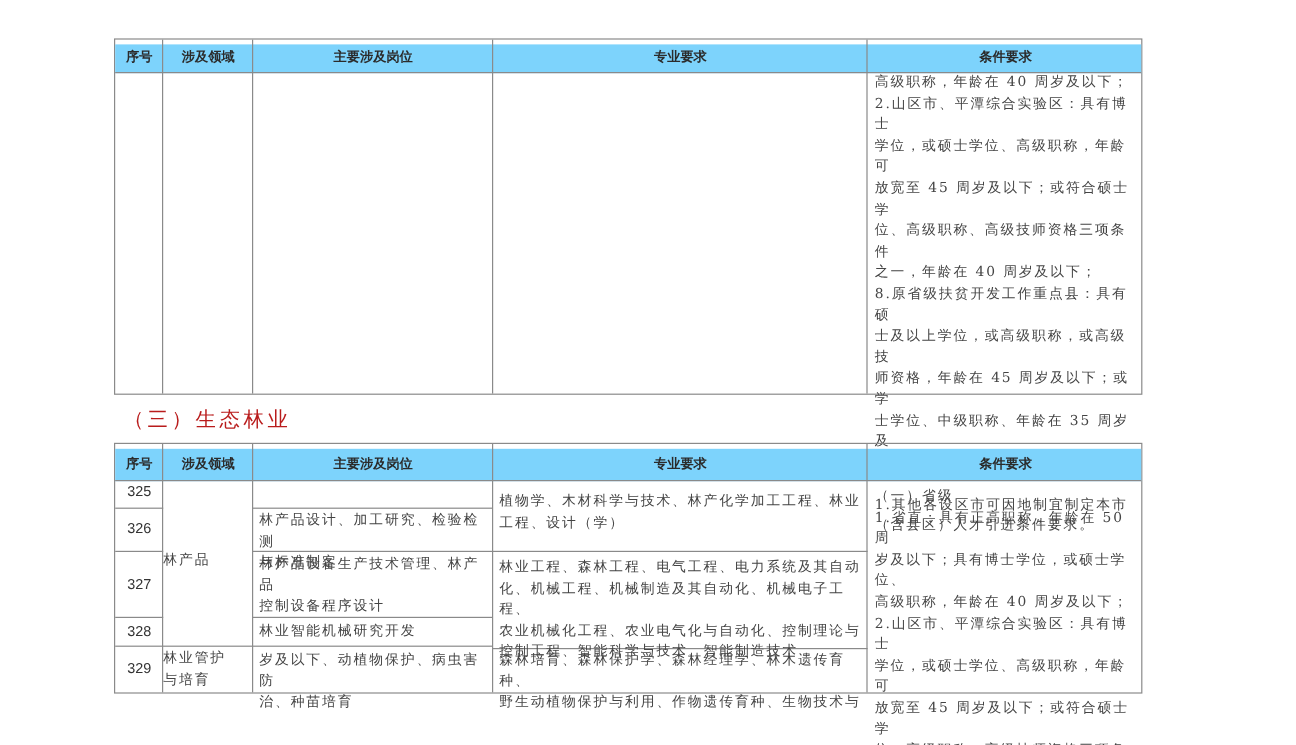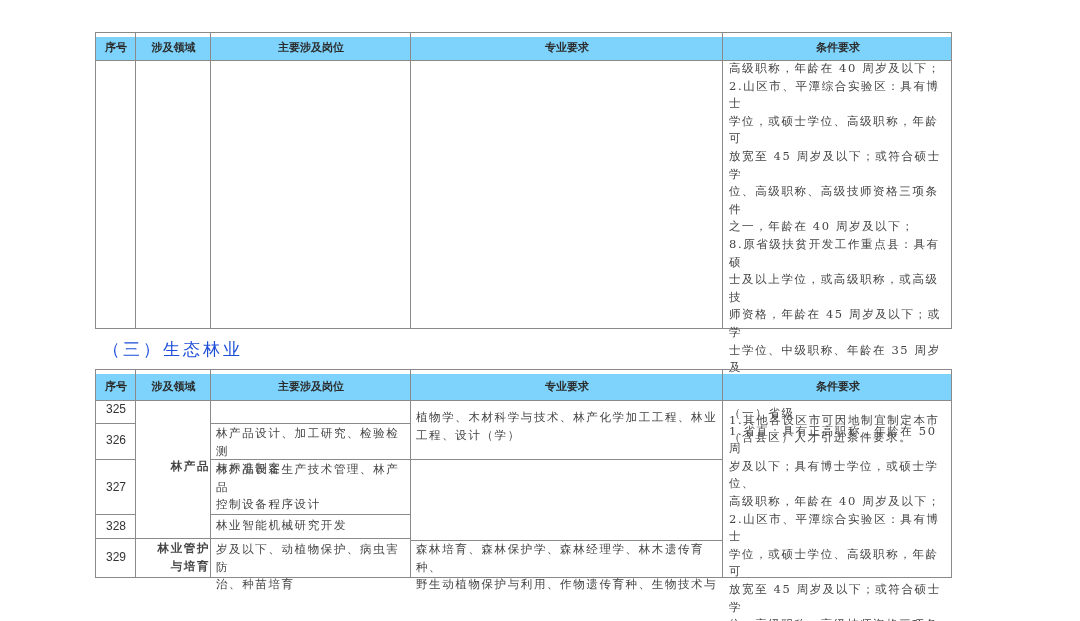--- a/index.html
+++ b/index.html
@@ -15,7 +15,7 @@
   .txt { position: absolute; font-size: 11.5px; line-height: 17.6px; color: #444; letter-spacing: 1.6px; }
   .num { position: absolute; font-family: "Liberation Sans", "DejaVu Sans", sans-serif; font-size: 12px; color: #333; text-align: center; width: 40px; }
   .center { text-align: right; font-weight: bold; }
-  .section-title { position: absolute; left: 103px; top: 338px; font-size: 17px; letter-spacing: 3px; color: #1d4ed8; }
+  .section-title { position: absolute; left: 103px; top: 338px; font-size: 17px; letter-spacing: 3px; color: #b91c1c; }
   .page-num { position: absolute; left: 872px; top: 594px; font-size: 15px; color: #3a3a3a; font-family: "Liberation Serif", serif; letter-spacing: 2px; margin-top: 32px; }
 </style>
 </head>

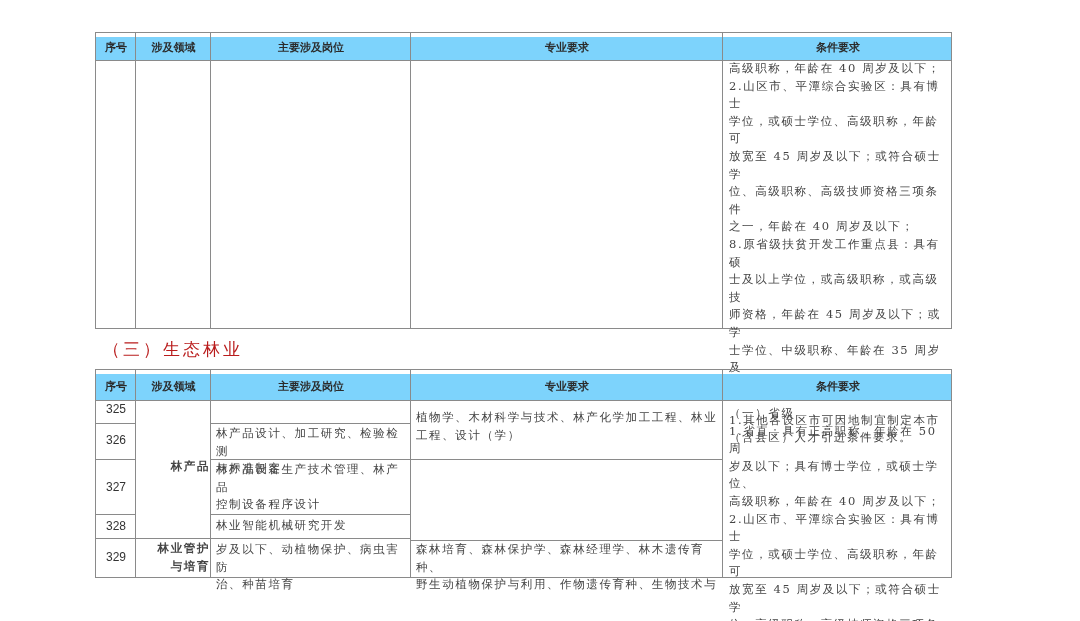--- a/index.html
+++ b/index.html
@@ -14,7 +14,7 @@
   .hline { position: absolute; height: 0; border-top: 1.2px solid #8a8a8a; }
   .txt { position: absolute; font-size: 11.5px; line-height: 17.6px; color: #444; letter-spacing: 1.6px; }
   .num { position: absolute; font-family: "Liberation Sans", "DejaVu Sans", sans-serif; font-size: 12px; color: #333; text-align: center; width: 40px; }
-  .center { text-align: right; font-weight: bold; }
+  .center { text-align: left; }
   .section-title { position: absolute; left: 103px; top: 338px; font-size: 17px; letter-spacing: 3px; color: #b91c1c; }
   .page-num { position: absolute; left: 872px; top: 594px; font-size: 15px; color: #3a3a3a; font-family: "Liberation Serif", serif; letter-spacing: 2px; margin-top: 32px; }
 </style>

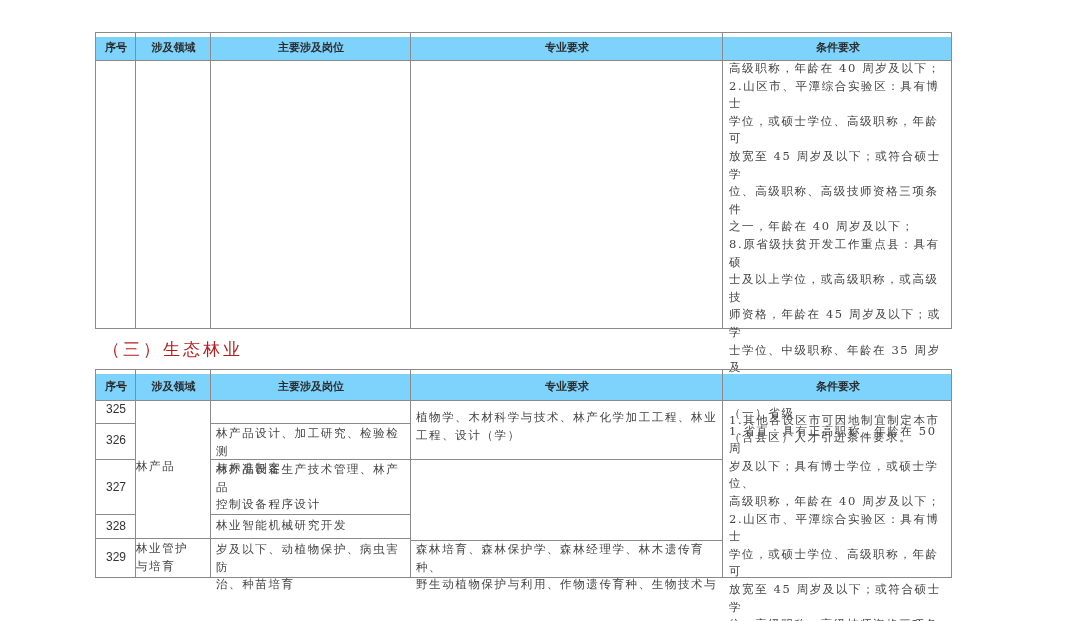--- a/index.html
+++ b/index.html
@@ -108,6 +108,12 @@
     <div>植物学、木材科学与技术、林产化学加工工程、林业</div>
     <div>工程、设计（学）</div>
   </div>
+  <div class="txt" style="left:320px; top:94px; width:304px;">
+    <div>林业工程、森林工程、电气工程、电力系统及其自动</div>
+    <div>化、机械工程、机械制造及其自动化、机械电子工程、</div>
+    <div>农业机械化工程、农业电气化与自动化、控制理论与</div>
+    <div>控制工程、智能科学与技术、智能制造技术</div>
+  </div>
   <div class="txt" style="left:320px; top:171px; width:304px;">
     <div>森林培育、森林保护学、森林经理学、林木遗传育种、</div>
     <div>野生动植物保护与利用、作物遗传育种、生物技术与</div>

